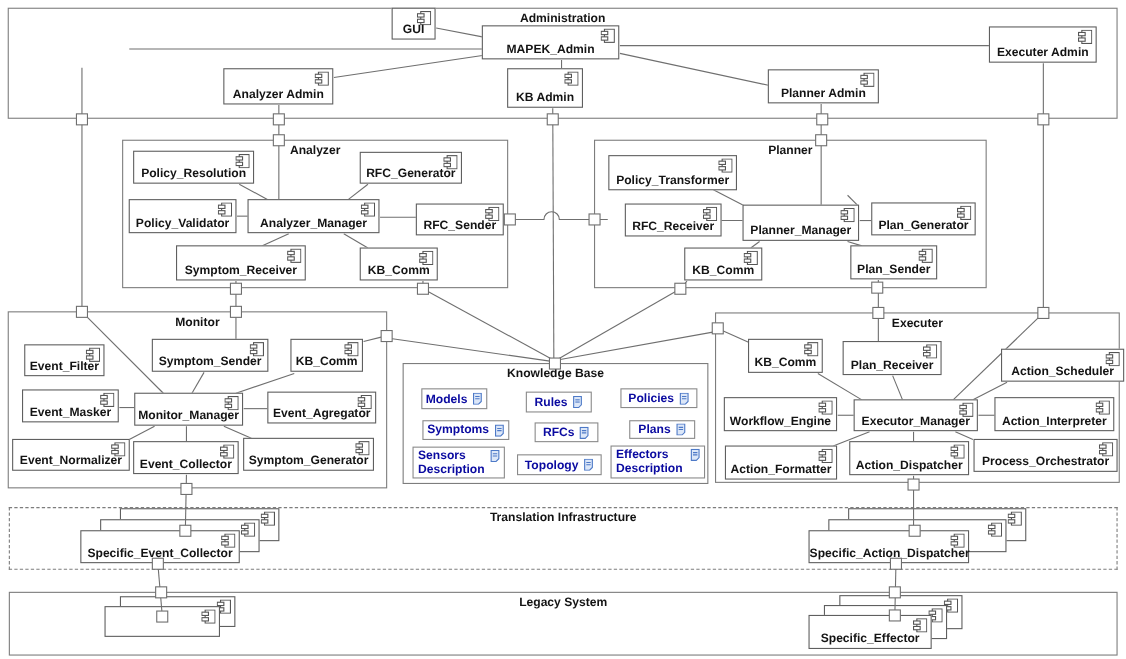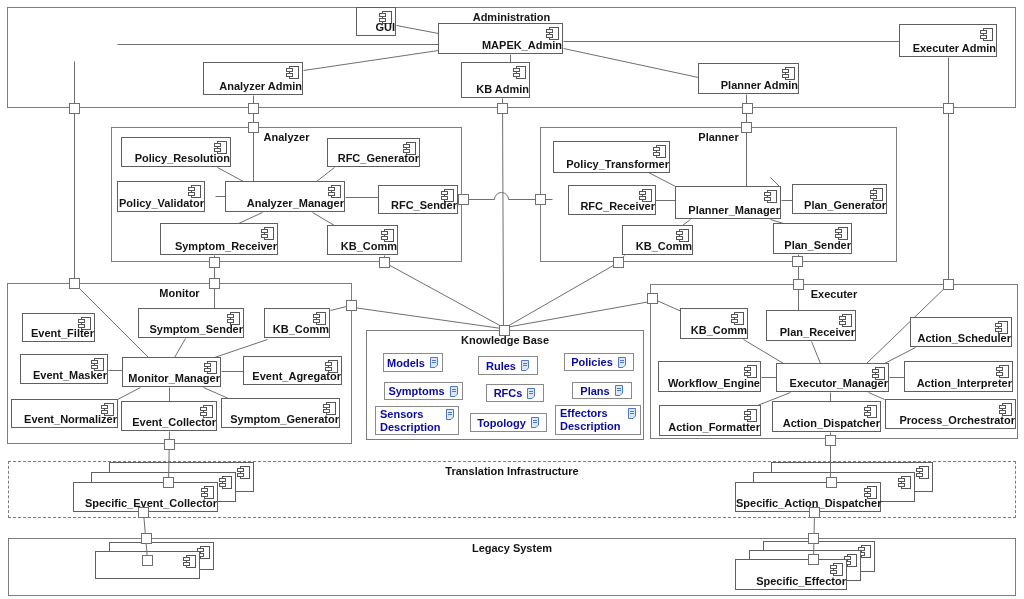--- a/index.html
+++ b/index.html
@@ -24,7 +24,7 @@
   }
   .comp.back { z-index:2; }
   .comp .lbl {
-    position:absolute; left:0; right:0; bottom:2px; text-align:right;
+    position:absolute; left:0; right:0; bottom:2px; text-align:center;
     font-weight:bold; font-size:11px; color:#141414; white-space:nowrap;
   }
   .comp .cicon { position:absolute; top:2px; right:3px; width:13px; height:13px; }

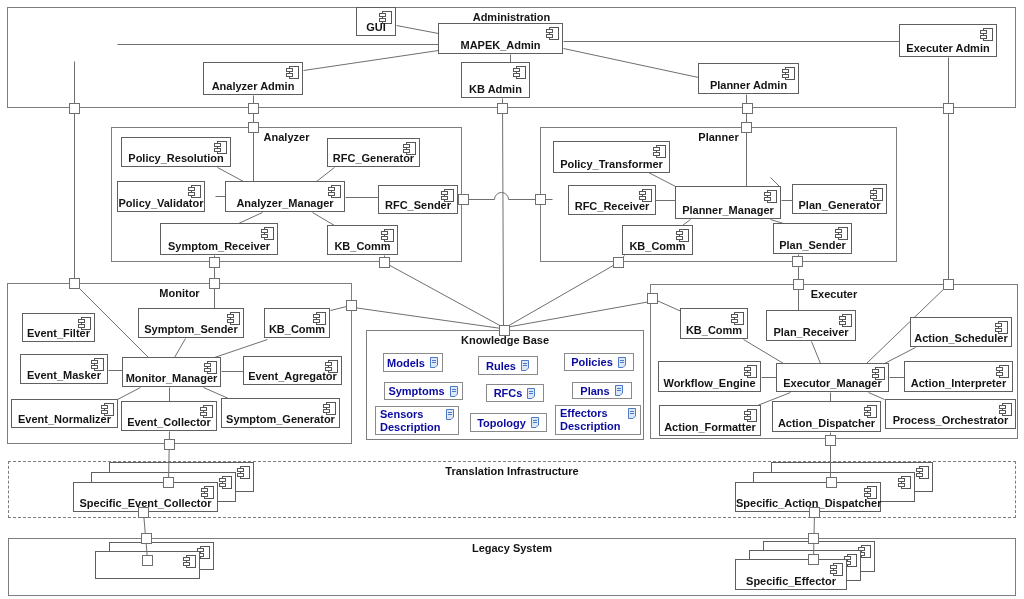--- a/index.html
+++ b/index.html
@@ -225,7 +225,7 @@
         </svg></span>
       <div class="lbl">RFC_Generator</div>
     </div>
-    <div class="comp" style="left: 117px; top: 181px; width: 88px; height: 31px; padding-left: 20px;">
+    <div class="comp" style="left: 117px; top: 181px; width: 98px; height: 31px; padding-left: 20px;">
       <span class="cicon"><svg width="13" height="13" viewBox="0 0 13 13">
           <rect x="3.5" y="0.5" width="9" height="12" fill="#fff" stroke="#555"></rect>
           <rect x="0.5" y="2.5" width="6" height="3" fill="#fff" stroke="#555"></rect>

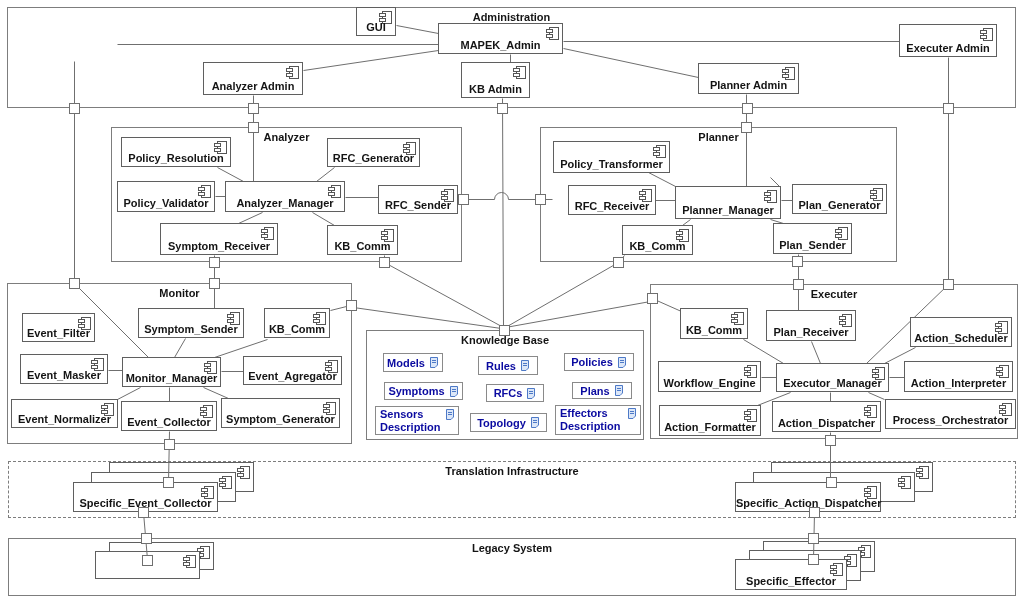--- a/index.html
+++ b/index.html
@@ -401,7 +401,7 @@
         </svg></span>
       <div class="lbl">Plan_Receiver</div>
     </div>
-    <div class="comp" style="left: 910px; top: 317px; width: 102px; height: 30px; padding-left: 28px;">
+    <div class="comp" style="left: 910px; top: 317px; width: 112px; height: 30px; padding-left: 28px;">
       <span class="cicon"><svg width="13" height="13" viewBox="0 0 13 13">
           <rect x="3.5" y="0.5" width="9" height="12" fill="#fff" stroke="#555"></rect>
           <rect x="0.5" y="2.5" width="6" height="3" fill="#fff" stroke="#555"></rect>

